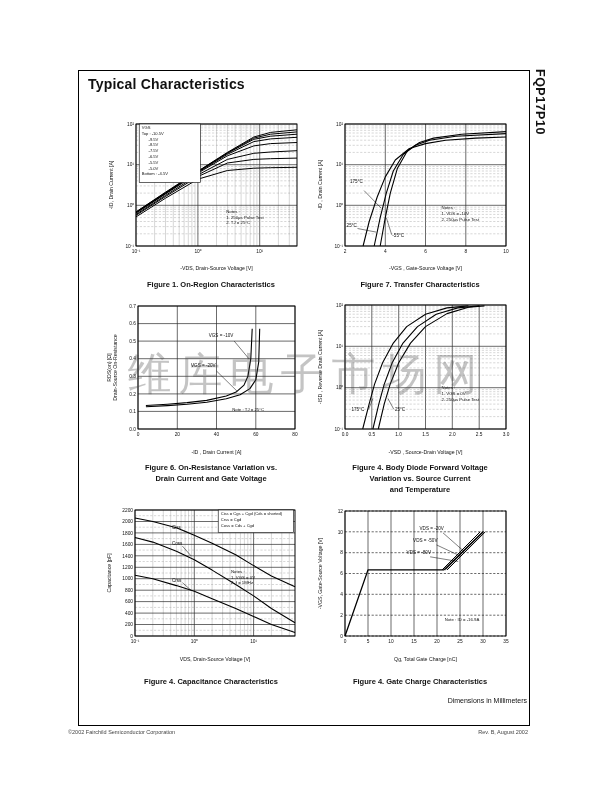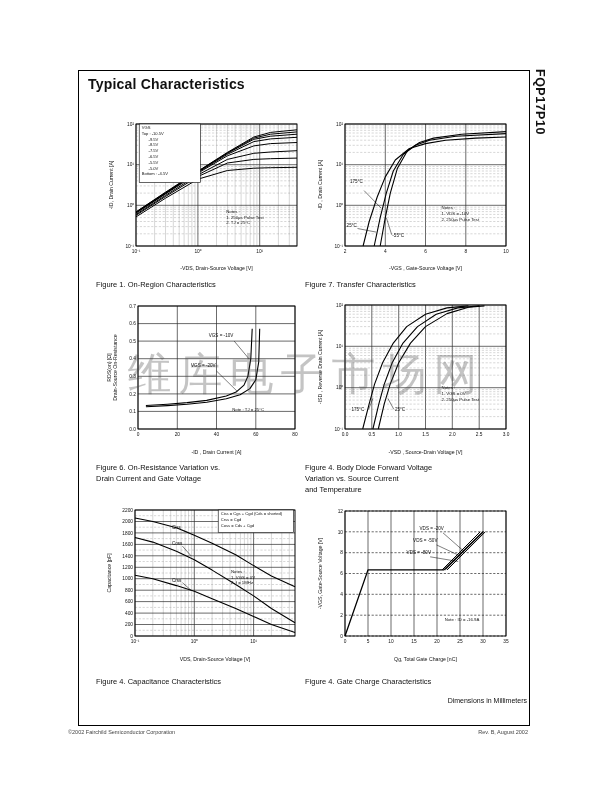--- a/index.html
+++ b/index.html
@@ -10,7 +10,7 @@
   .part-number{position:absolute;left:533px;top:69px;writing-mode:vertical-rl;font-size:12.5px;font-weight:bold;letter-spacing:.5px}
   .fig{position:absolute}
   .fig svg text{fill:#111;font-family:"Liberation Sans",sans-serif}
-  .caption{position:absolute;width:230px;font-size:7.5px;font-weight:normal;line-height:1.45;white-space:pre-line}
+  .caption{position:absolute;width:230px;text-align:center;font-size:7.5px;font-weight:bold;line-height:1.45;white-space:pre-line}
   .dims-note{position:absolute;right:85px;top:697px;font-size:7px}
   .footer{position:absolute;top:729px;left:68px;width:460px;display:flex;justify-content:space-between;font-size:5.5px;color:#444}
   .watermark{position:absolute;left:80px;top:352px;width:452px;text-align:center;font-size:44px;line-height:1;color:#404040;opacity:.30;letter-spacing:7px;pointer-events:none;white-space:nowrap}

